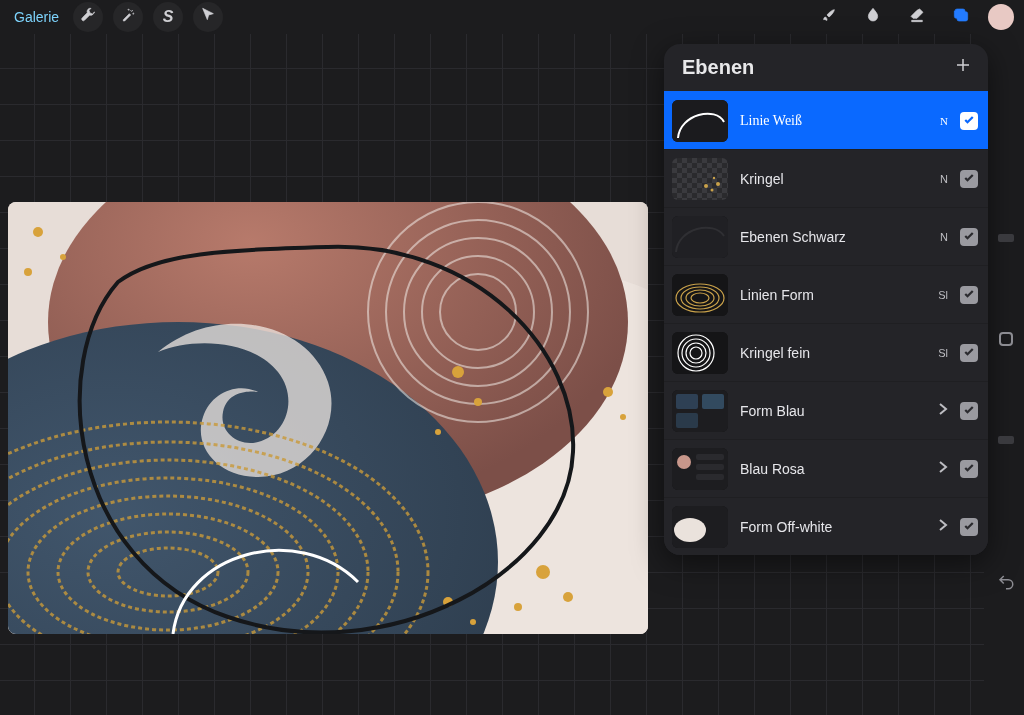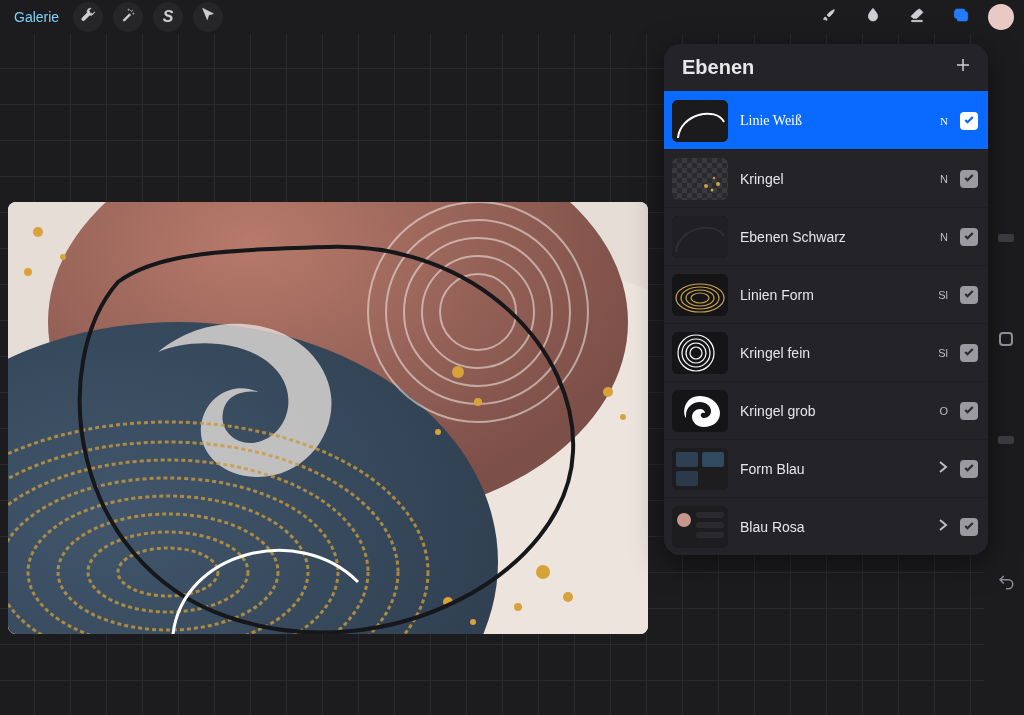--- a/index.html
+++ b/index.html
@@ -348,21 +348,6 @@
       <div class="layer-row">
         <div class="thumb">
           <svg viewBox="0 0 56 42">
-            <rect width="56" height="42" fill="#151517"></rect>
-            <path fill="#fff" d="M28 6c12 0 20 9 20 17 0 9-8 14-16 14-7 0-12-5-12-10 0-5 4-8 8-8 3 0 5 2 5 4 0 0-3-1-4 1-1 2 1 4 3 4 4 0 7-3 7-7 0-5-5-9-11-9-8 0-14 6-14 13 0 1 0 2 0 3C10 23 12 6 28 6z"></path>
-          </svg>
-        </div>
-        <div class="layer-name">Kringel grob</div>
-        <div class="blend">O</div>
-        <div class="vis">
-          <span><svg viewBox="0 0 16 16">
-              <path d="M3 8l3 3 7-7"></path>
-            </svg></span>
-        </div>
-      </div>
-      <div class="layer-row">
-        <div class="thumb">
-          <svg viewBox="0 0 56 42">
             <rect width="56" height="42" fill="#1d1d20"></rect>
             <rect x="4" y="4" width="22" height="15" fill="#2e4054" rx="2"></rect>
             <rect x="30" y="4" width="22" height="15" fill="#324a5f" rx="2"></rect>

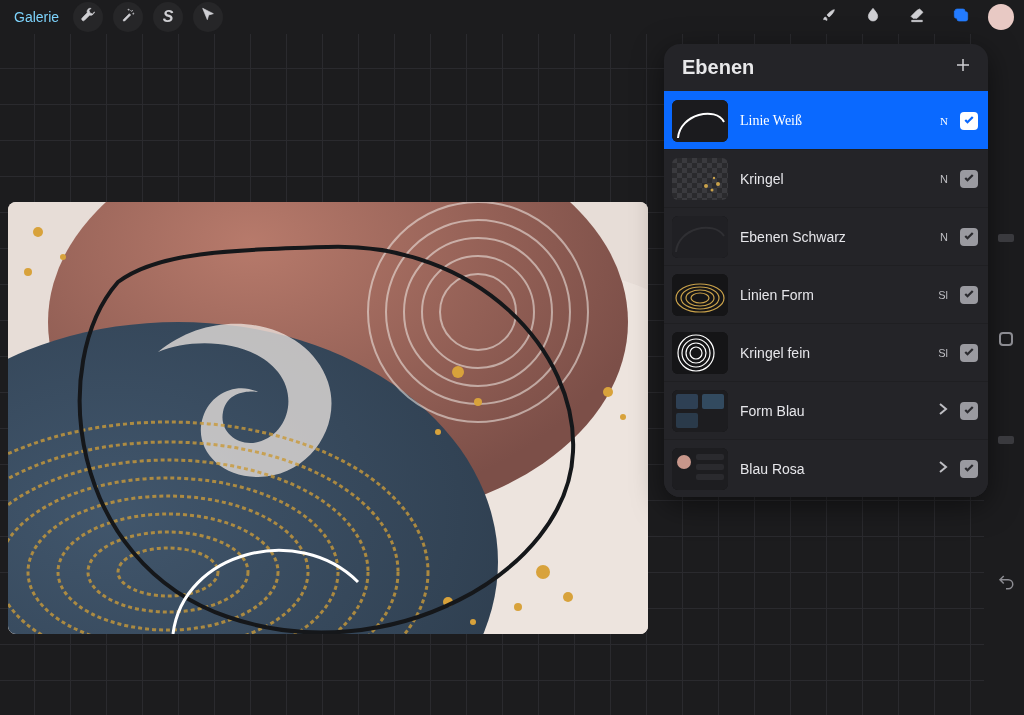--- a/index.html
+++ b/index.html
@@ -388,6 +388,25 @@
             </svg></span>
         </div>
       </div>
+      <div class="layer-row">
+        <div class="thumb">
+          <svg viewBox="0 0 56 42">
+            <rect width="56" height="42" fill="#1d1d20"></rect>
+            <ellipse cx="18" cy="24" rx="16" ry="12" fill="#eae2dc"></ellipse>
+          </svg>
+        </div>
+        <div class="layer-name">Form Off-white</div>
+        <div class="chev">
+          <span><svg width="10" height="14" viewBox="0 0 10 14">
+              <path d="M2 2l6 5-6 5" fill="none" stroke="currentColor" stroke-width="2"></path>
+            </svg></span>
+        </div>
+        <div class="vis">
+          <span><svg viewBox="0 0 16 16">
+              <path d="M3 8l3 3 7-7"></path>
+            </svg></span>
+        </div>
+      </div>
     </div>
 </div>
 

